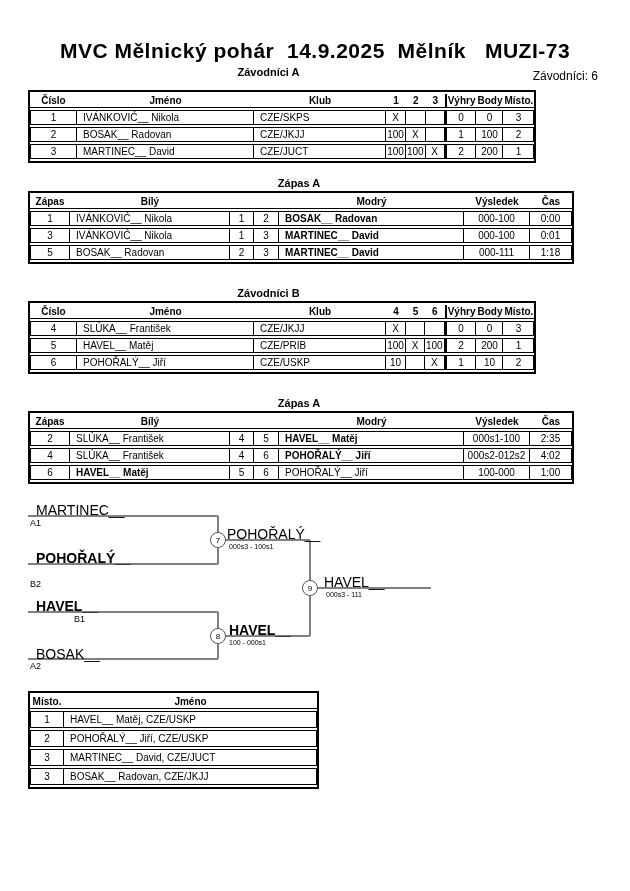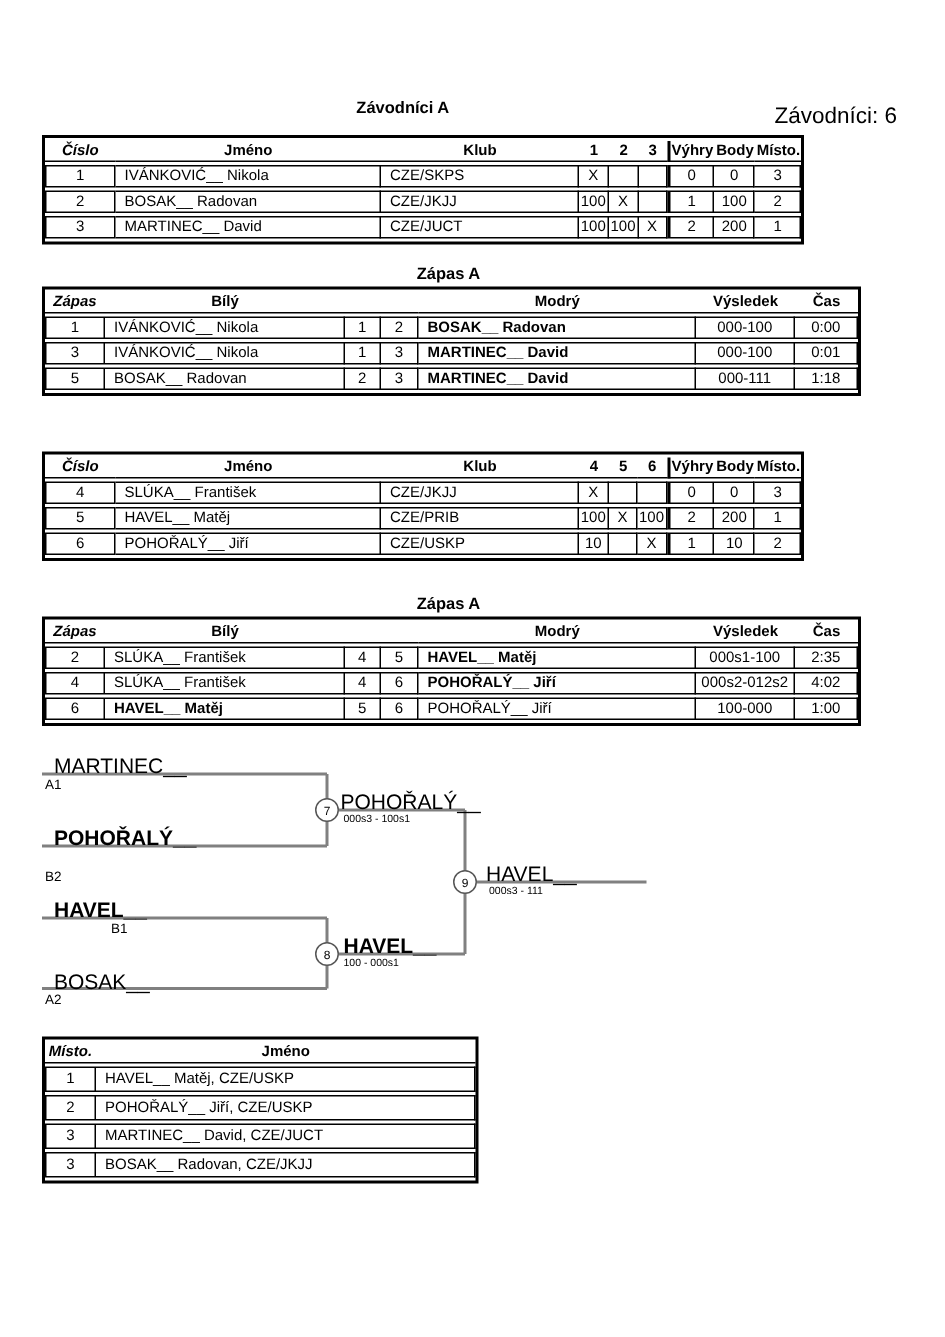--- a/index.html
+++ b/index.html
@@ -56,6 +56,7 @@
 
 <div class="doc">
 
+  <div class="abs page-title">MVC Mělnický pohár  14.9.2025  Mělník   MUZI-73</div>
 
   <div class="abs section-title" style="left:28px; top:66px; width:481px;">Závodníci A</div>
   <div class="abs count-label" style="left:450px; top:69px; width:148px;">Závodníci: 6</div>

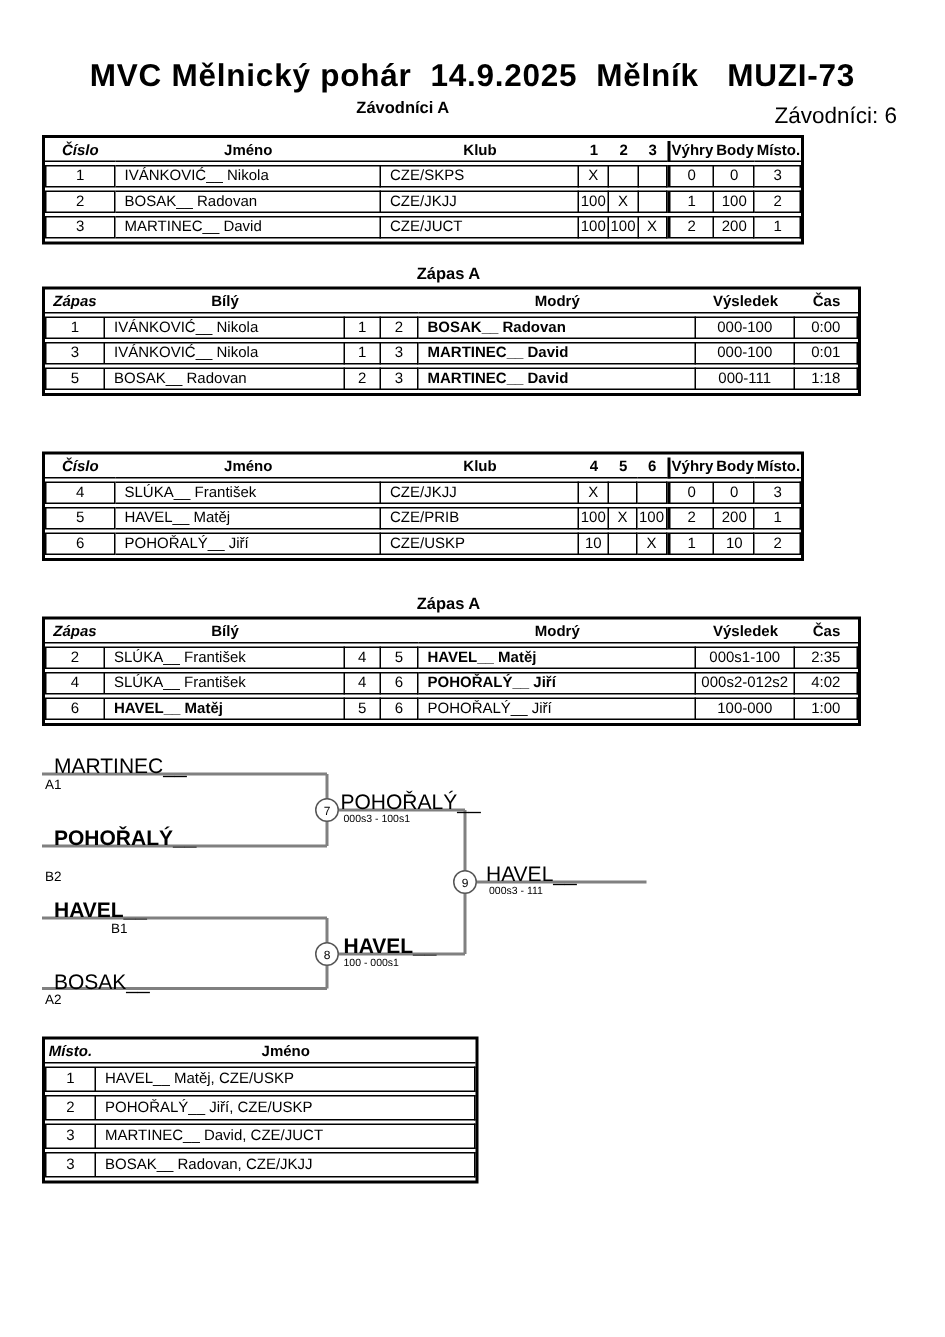--- a/index.html
+++ b/index.html
@@ -14,7 +14,7 @@
     font-size:21px; font-weight:bold; white-space:pre; letter-spacing:0.5px;
   }
   .section-title { font-size:11px; font-weight:bold; text-align:center; white-space:pre; }
-  .count-label { font-size:15px; text-align:right; }
+  .count-label { font-size:12px; text-align:right; }
 
   table.grid {
     border-collapse:separate; border-spacing:0 2px; table-layout:fixed;

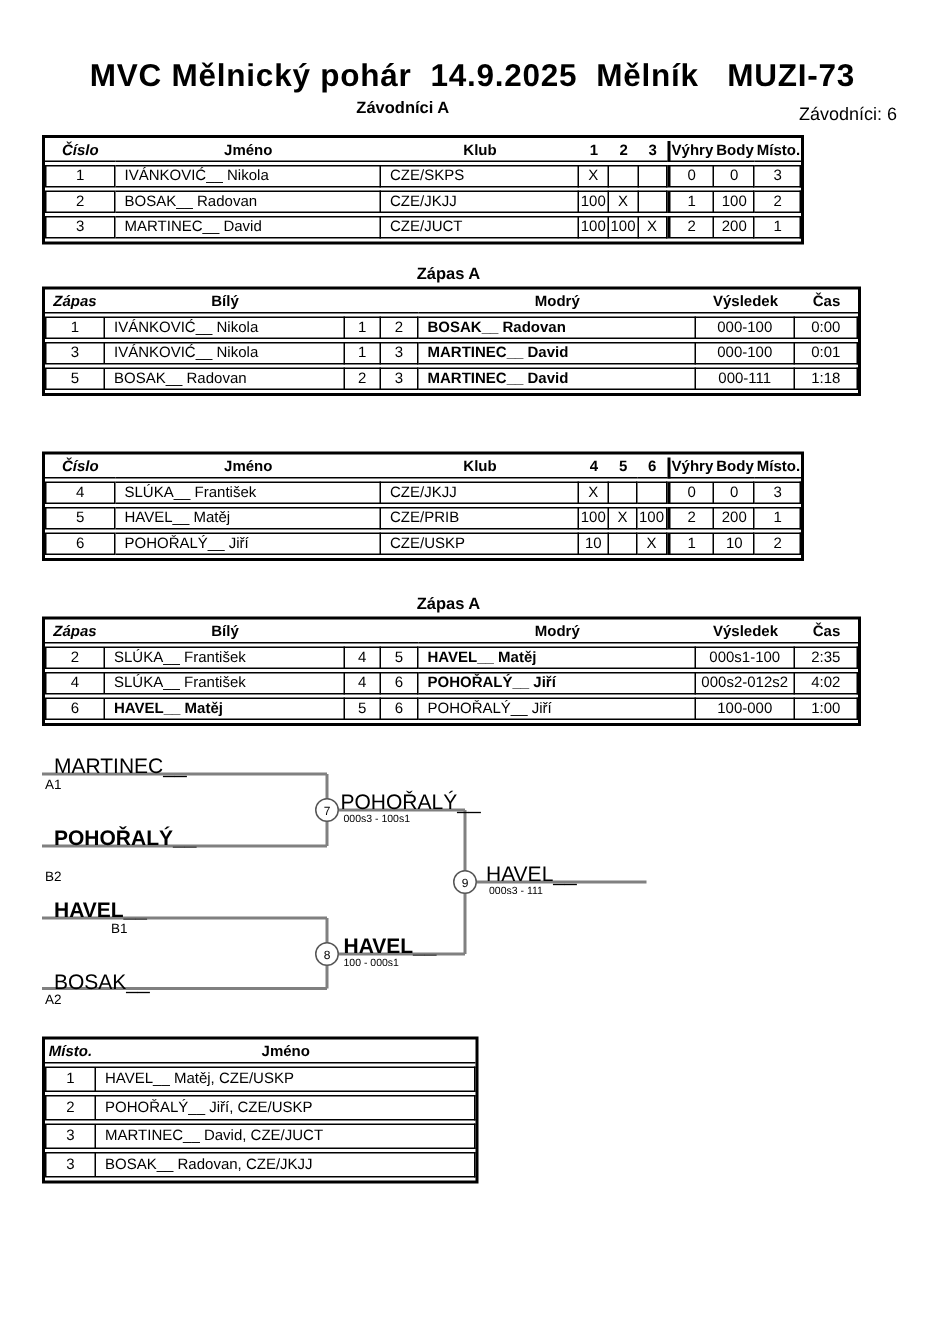--- a/index.html
+++ b/index.html
@@ -32,7 +32,7 @@
   }
   table.grid td:first-child { border-left:1px solid #000; }
   table.grid td.name { text-align:left; padding-left:6px; }
-  th.hleft { text-align:left; padding-left:2px;font-style:italic; }
+  th.hleft { text-align:left; padding-left:2px; }
   th.sepr { border-right:1px solid #000; }
   th.sepl { border-left:1px solid #000; }
   .tl2 { border-left:2px solid #000 !important; }

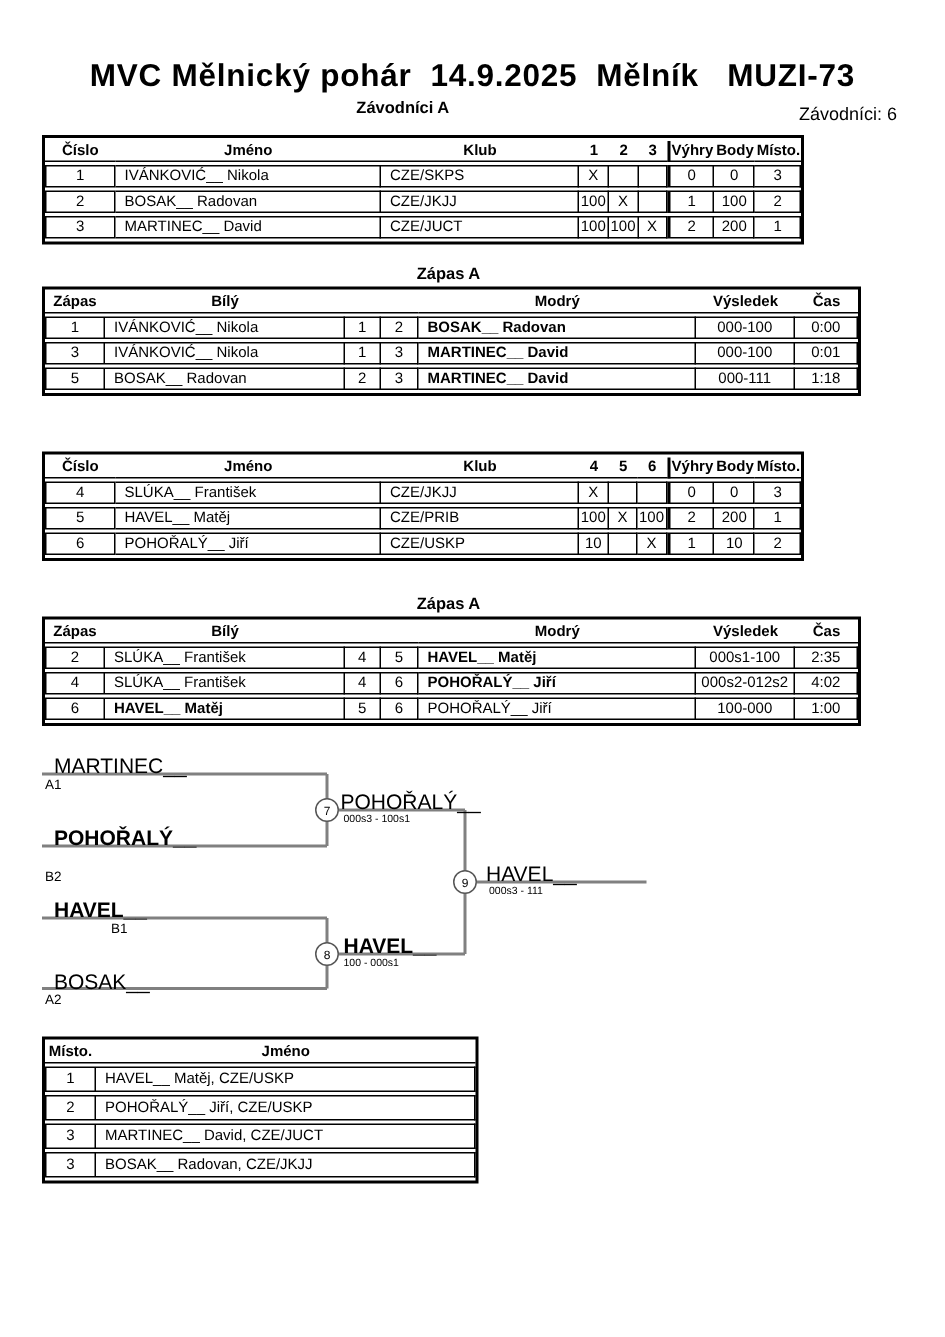--- a/index.html
+++ b/index.html
@@ -177,6 +177,7 @@
       </table>
   </div>
 
+  <div class="abs section-title" style="left:28px; top:287px; width:481px;">Závodníci B</div>
 
   <div class="abs" style="left:28px; top:301px;">
     <table class="grid">

